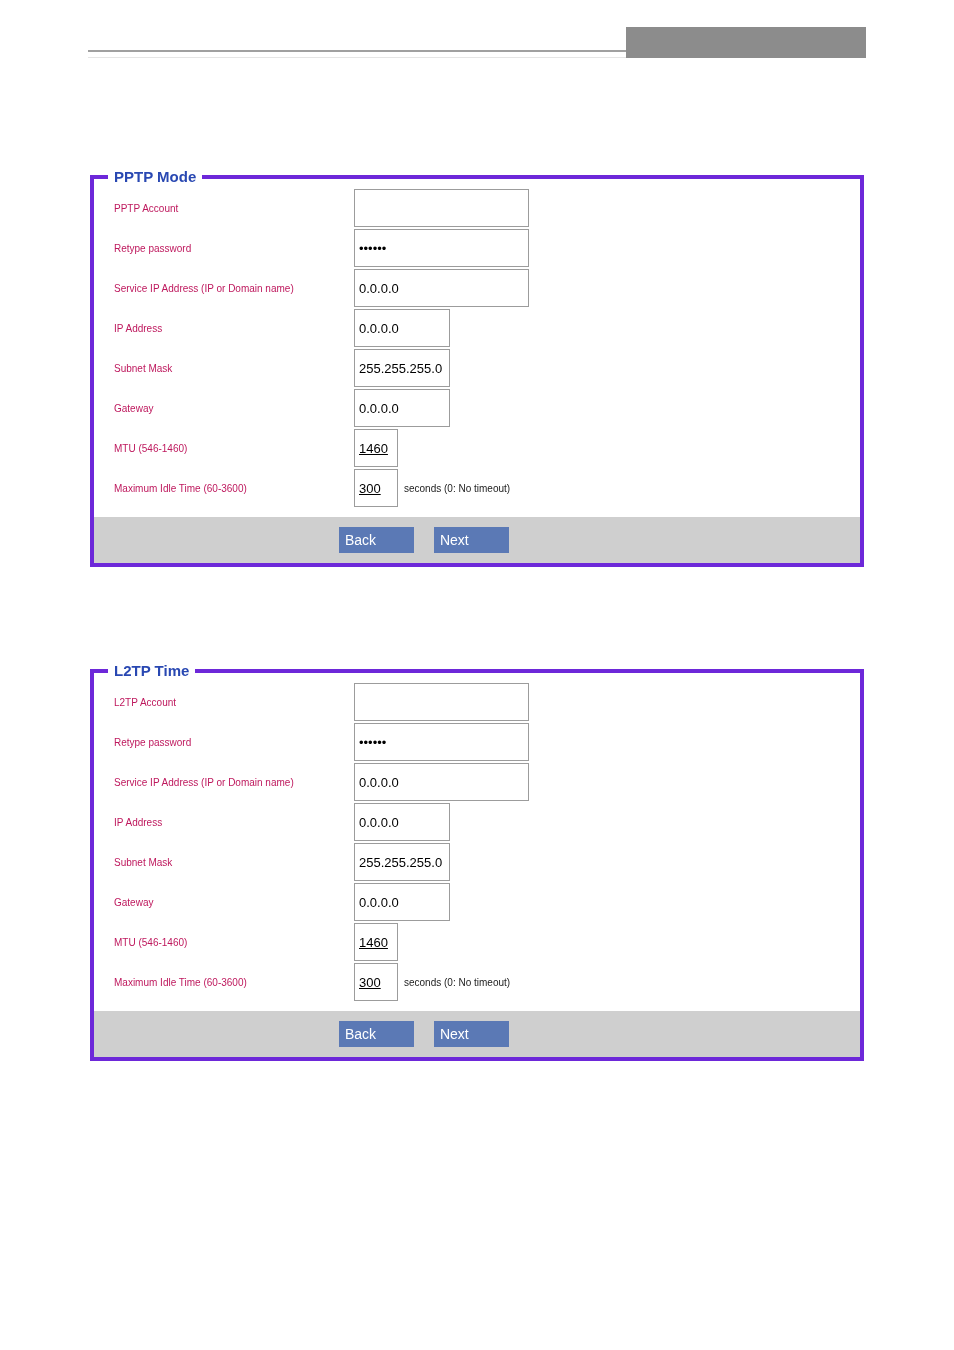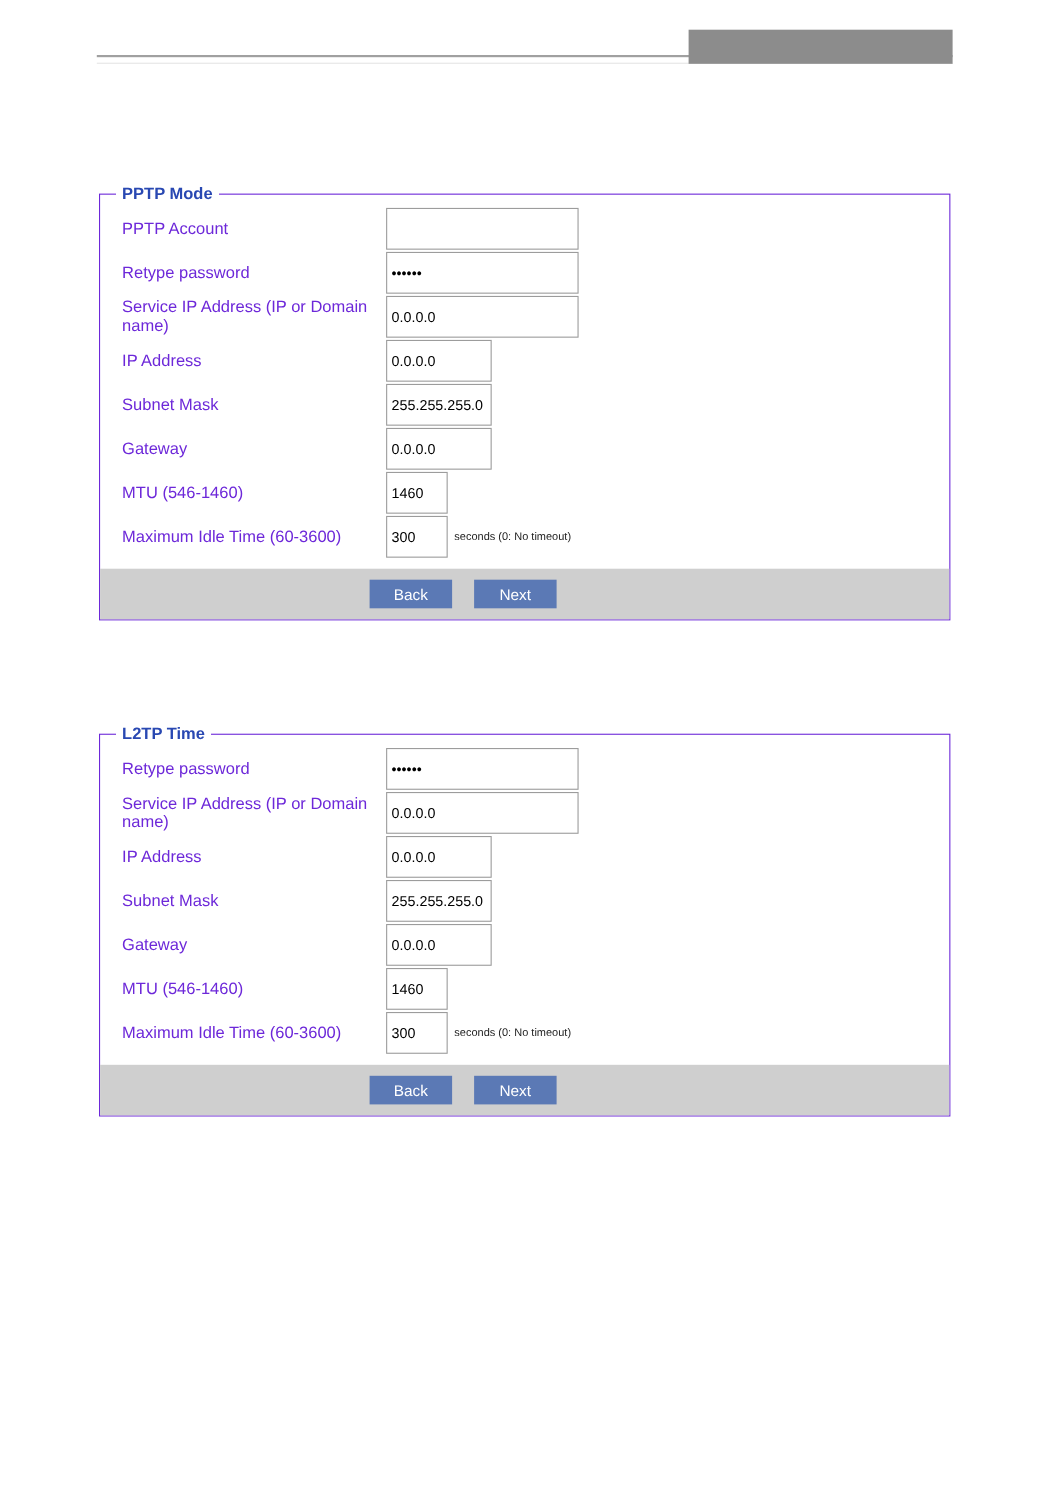--- a/index.html
+++ b/index.html
@@ -34,7 +34,7 @@
     margin: 110px 90px 0 90px;
   }
   fieldset {
-    border: 1px solid #6d28d9;
+    border: 4px solid #6d28d9;
     margin: 16px 0 95px 0;
     padding: 0;
     position: relative;

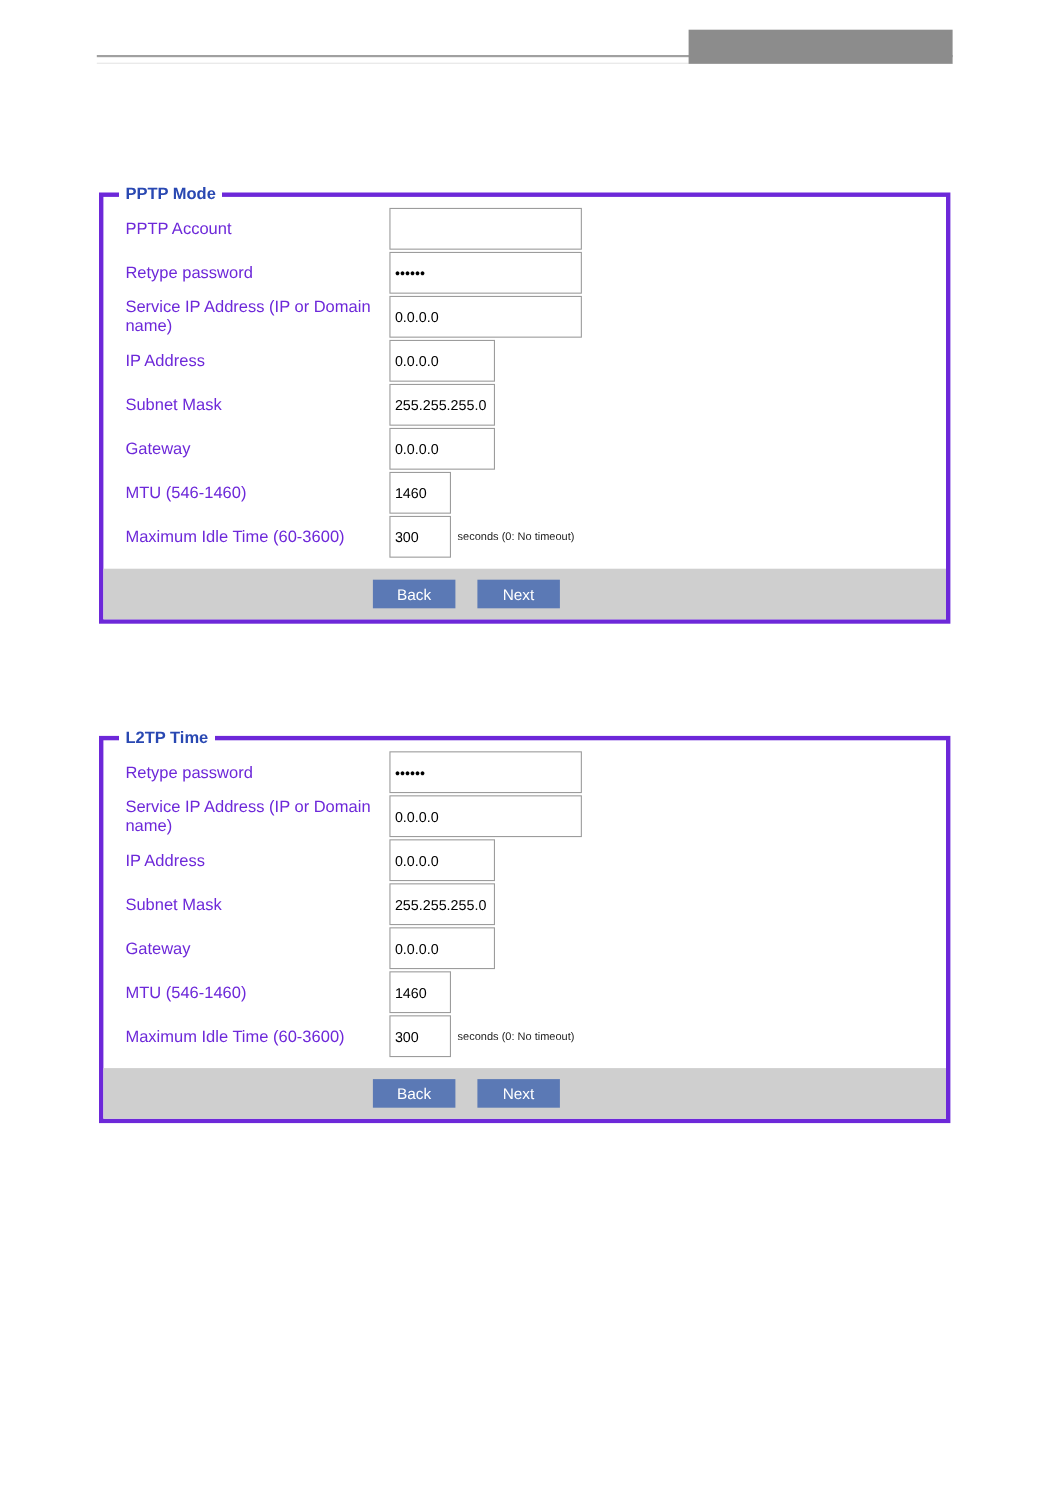--- a/index.html
+++ b/index.html
@@ -57,8 +57,8 @@
   }
   .lbl {
     width: 240px;
-    font-size: 15px;
-    color: #6d28d9;
+    font-size: 10px;
+    color: #be185d;
   }
   input[type="text"], input[type="password"] {
     font-family: Verdana, sans-serif;

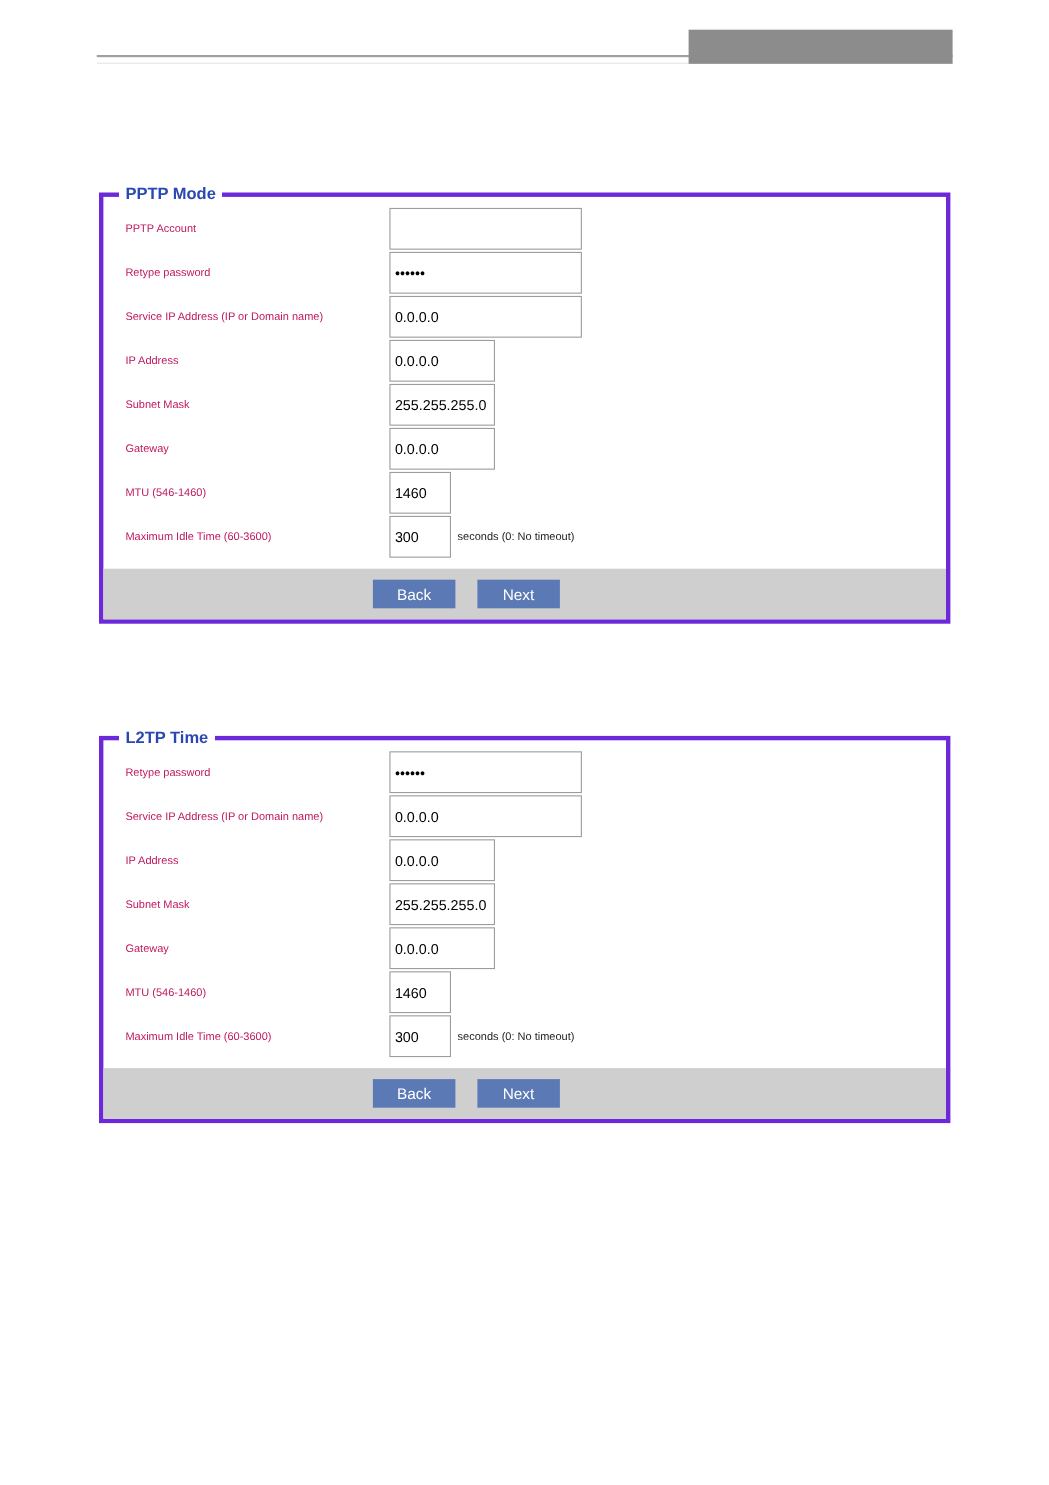--- a/index.html
+++ b/index.html
@@ -71,7 +71,7 @@
   }
   .w-lg { width: 175px; }
   .w-md { width: 96px; }
-  .w-sm { width: 56px; }
+  .w-sm { width: 44px; text-decoration: underline; }
   .suffix {
     margin-left: 6px;
     font-size: 10px;

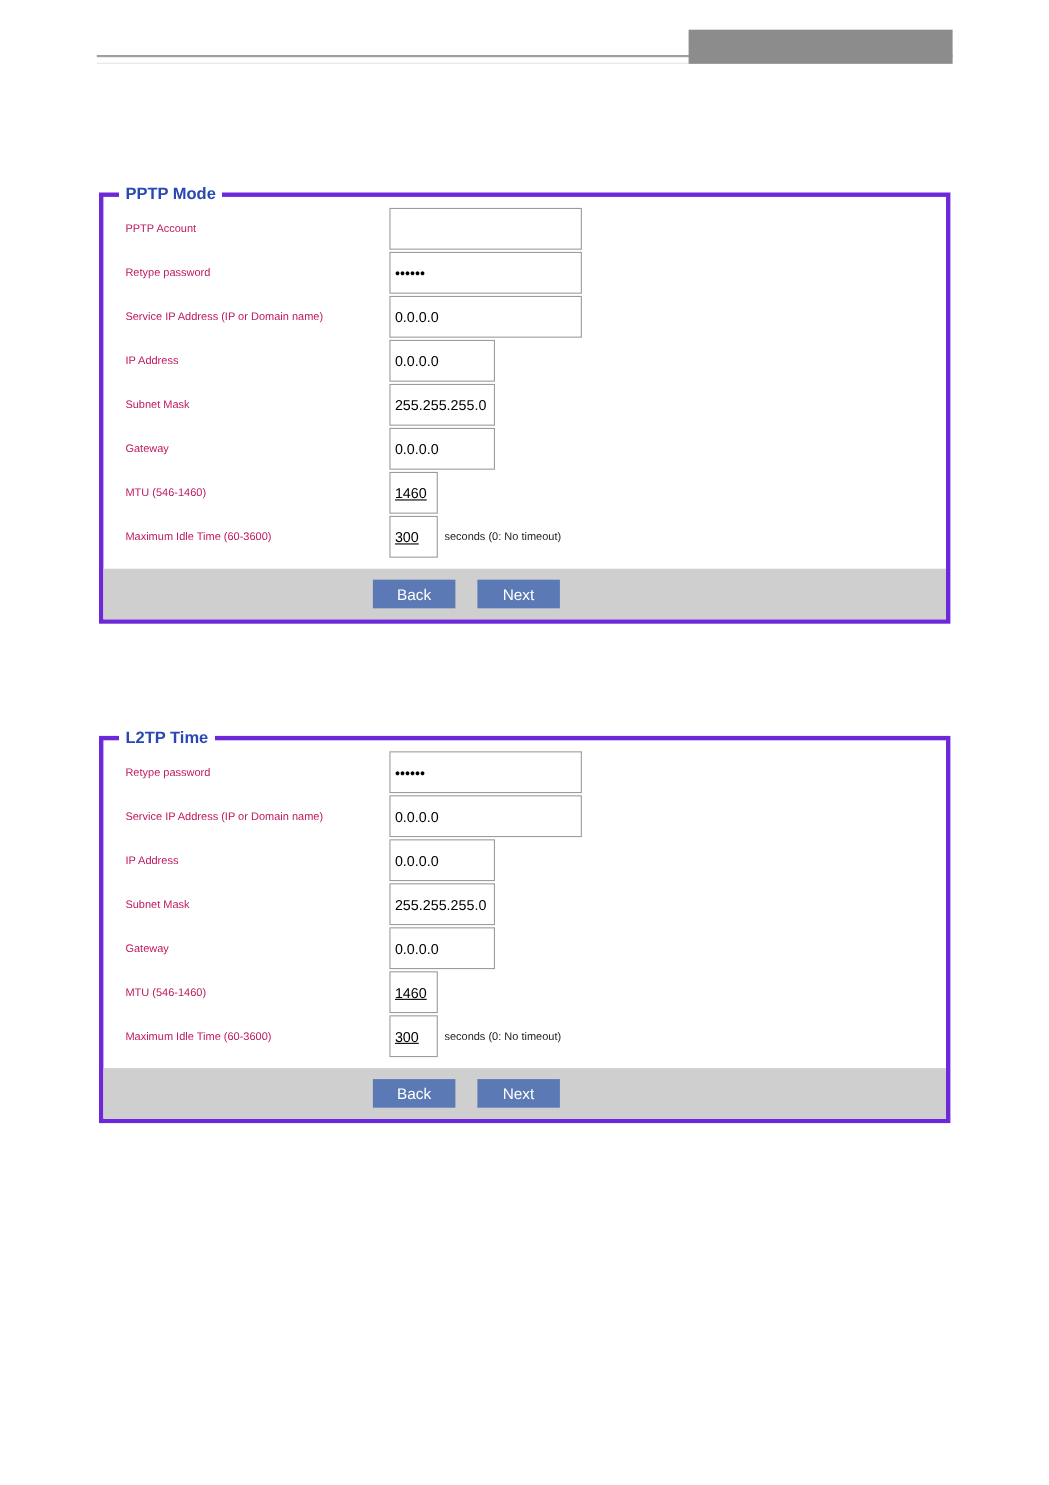--- a/index.html
+++ b/index.html
@@ -90,7 +90,7 @@
     line-height: 24px;
     height: 26px;
     width: 75px;
-    text-align: center;
+    text-align: left;
     border: none;
     cursor: pointer;
     font-family: inherit;

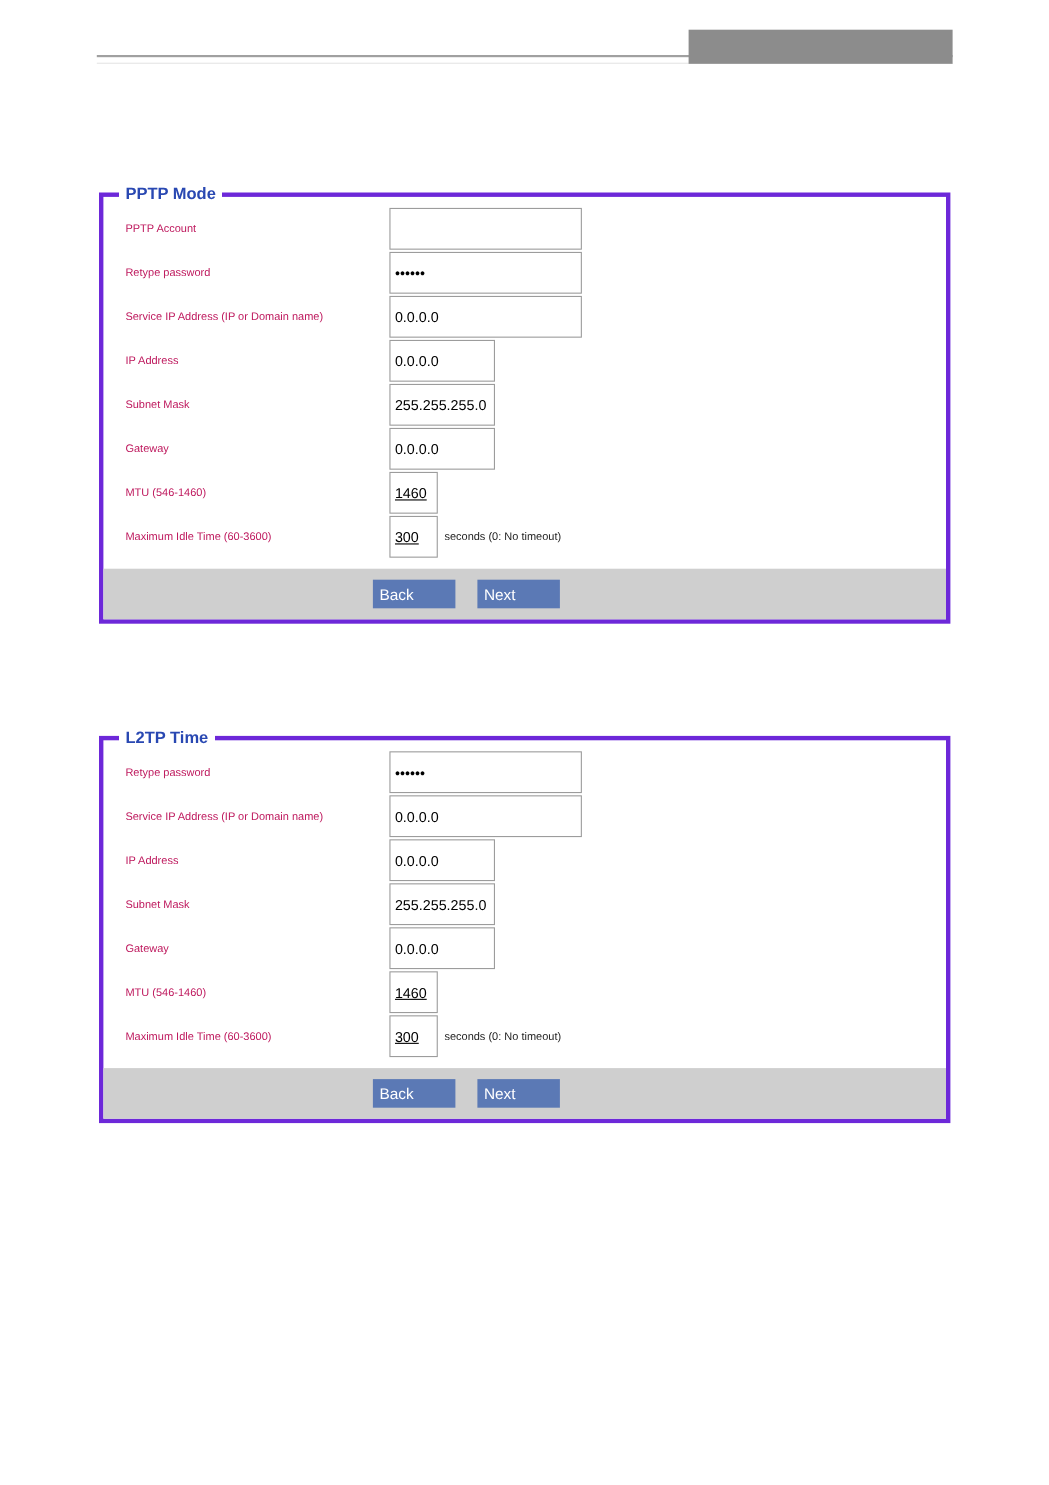--- a/index.html
+++ b/index.html
@@ -154,6 +154,10 @@
     <legend>L2TP Time</legend>
     <div class="rows">
       <div class="row">
+        <div class="lbl">L2TP Account</div>
+        <input type="text" class="w-lg" value="" style="">
+      </div>
+      <div class="row">
         <div class="lbl">Retype password</div>
         <input type="password" class="w-lg" value="••••••" style="">
       </div>

